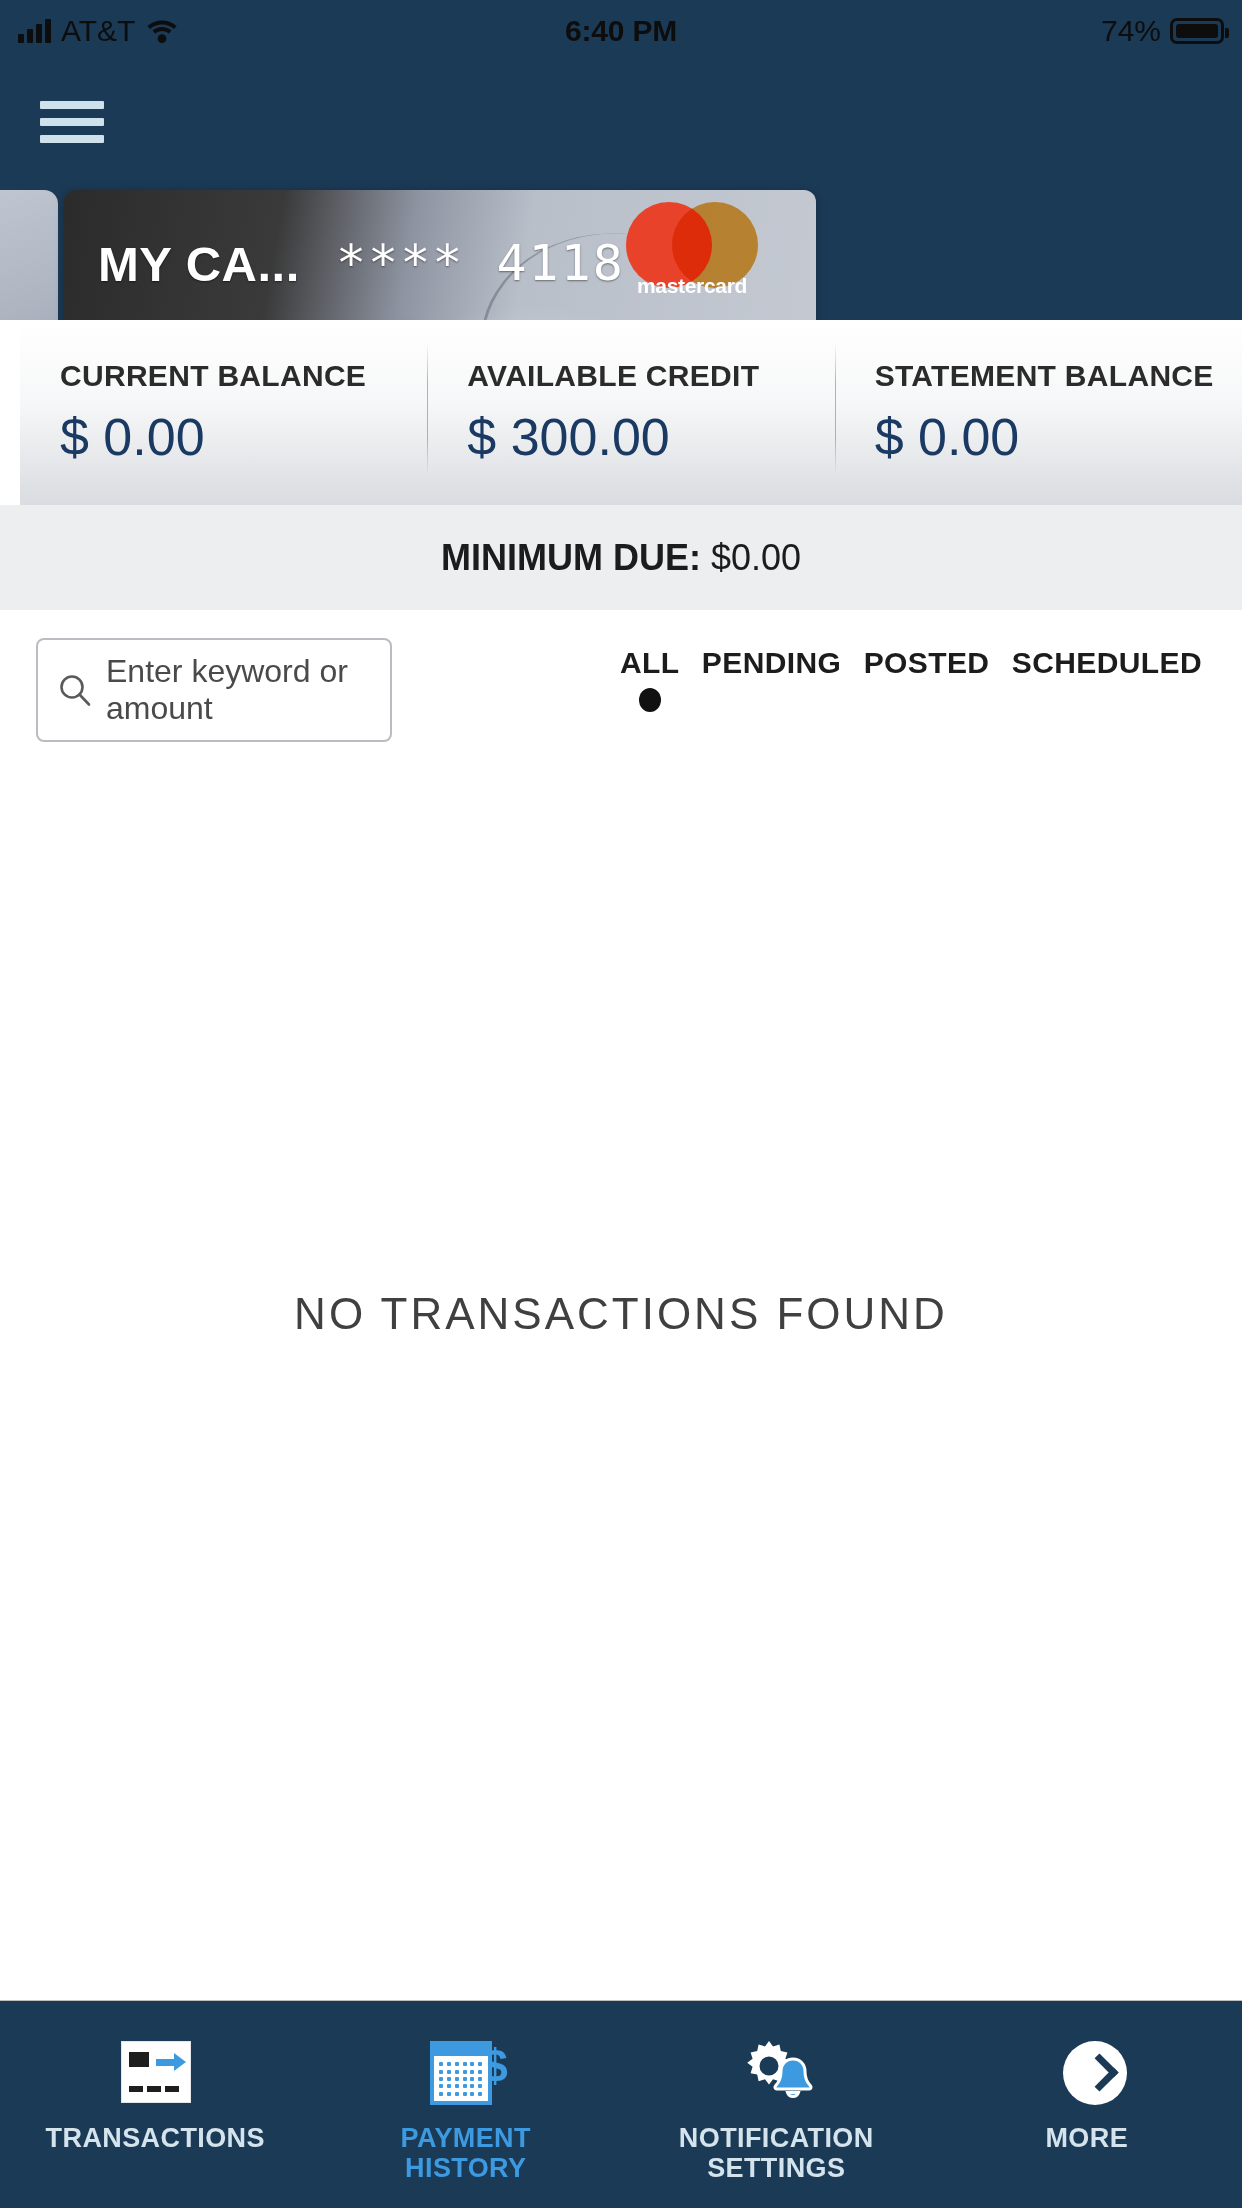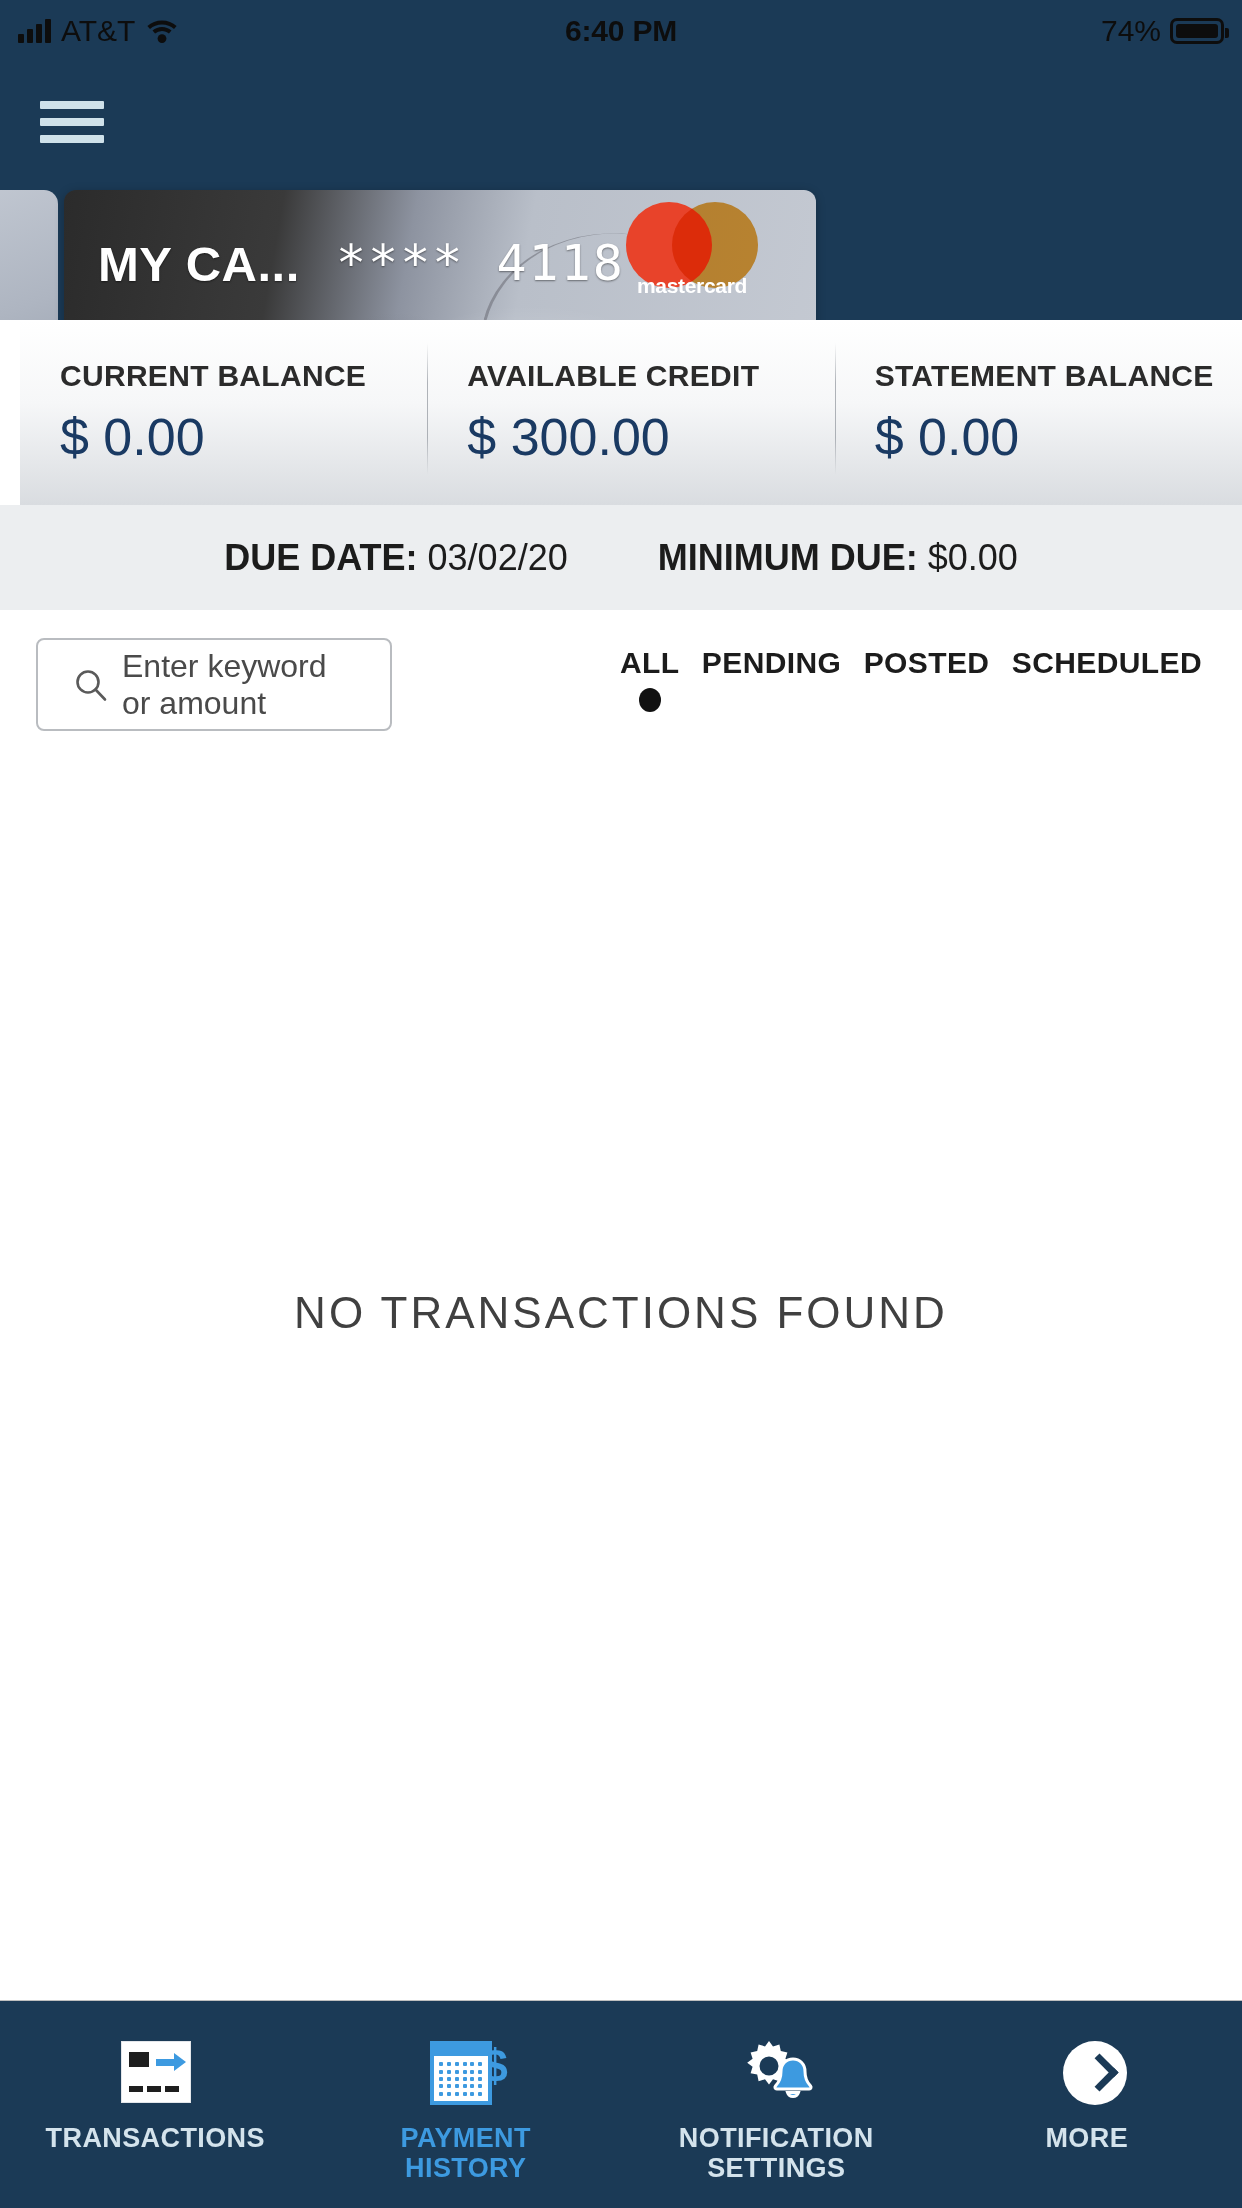--- a/index.html
+++ b/index.html
@@ -277,10 +277,6 @@
 
   <div class="due-row">
     <div class="due-item">
-      <b>DUE DATE:</b>
-      <span>03/02/20</span>
-    </div>
-    <div class="due-item">
       <b>MINIMUM DUE:</b>
       <span>$0.00</span>
     </div>

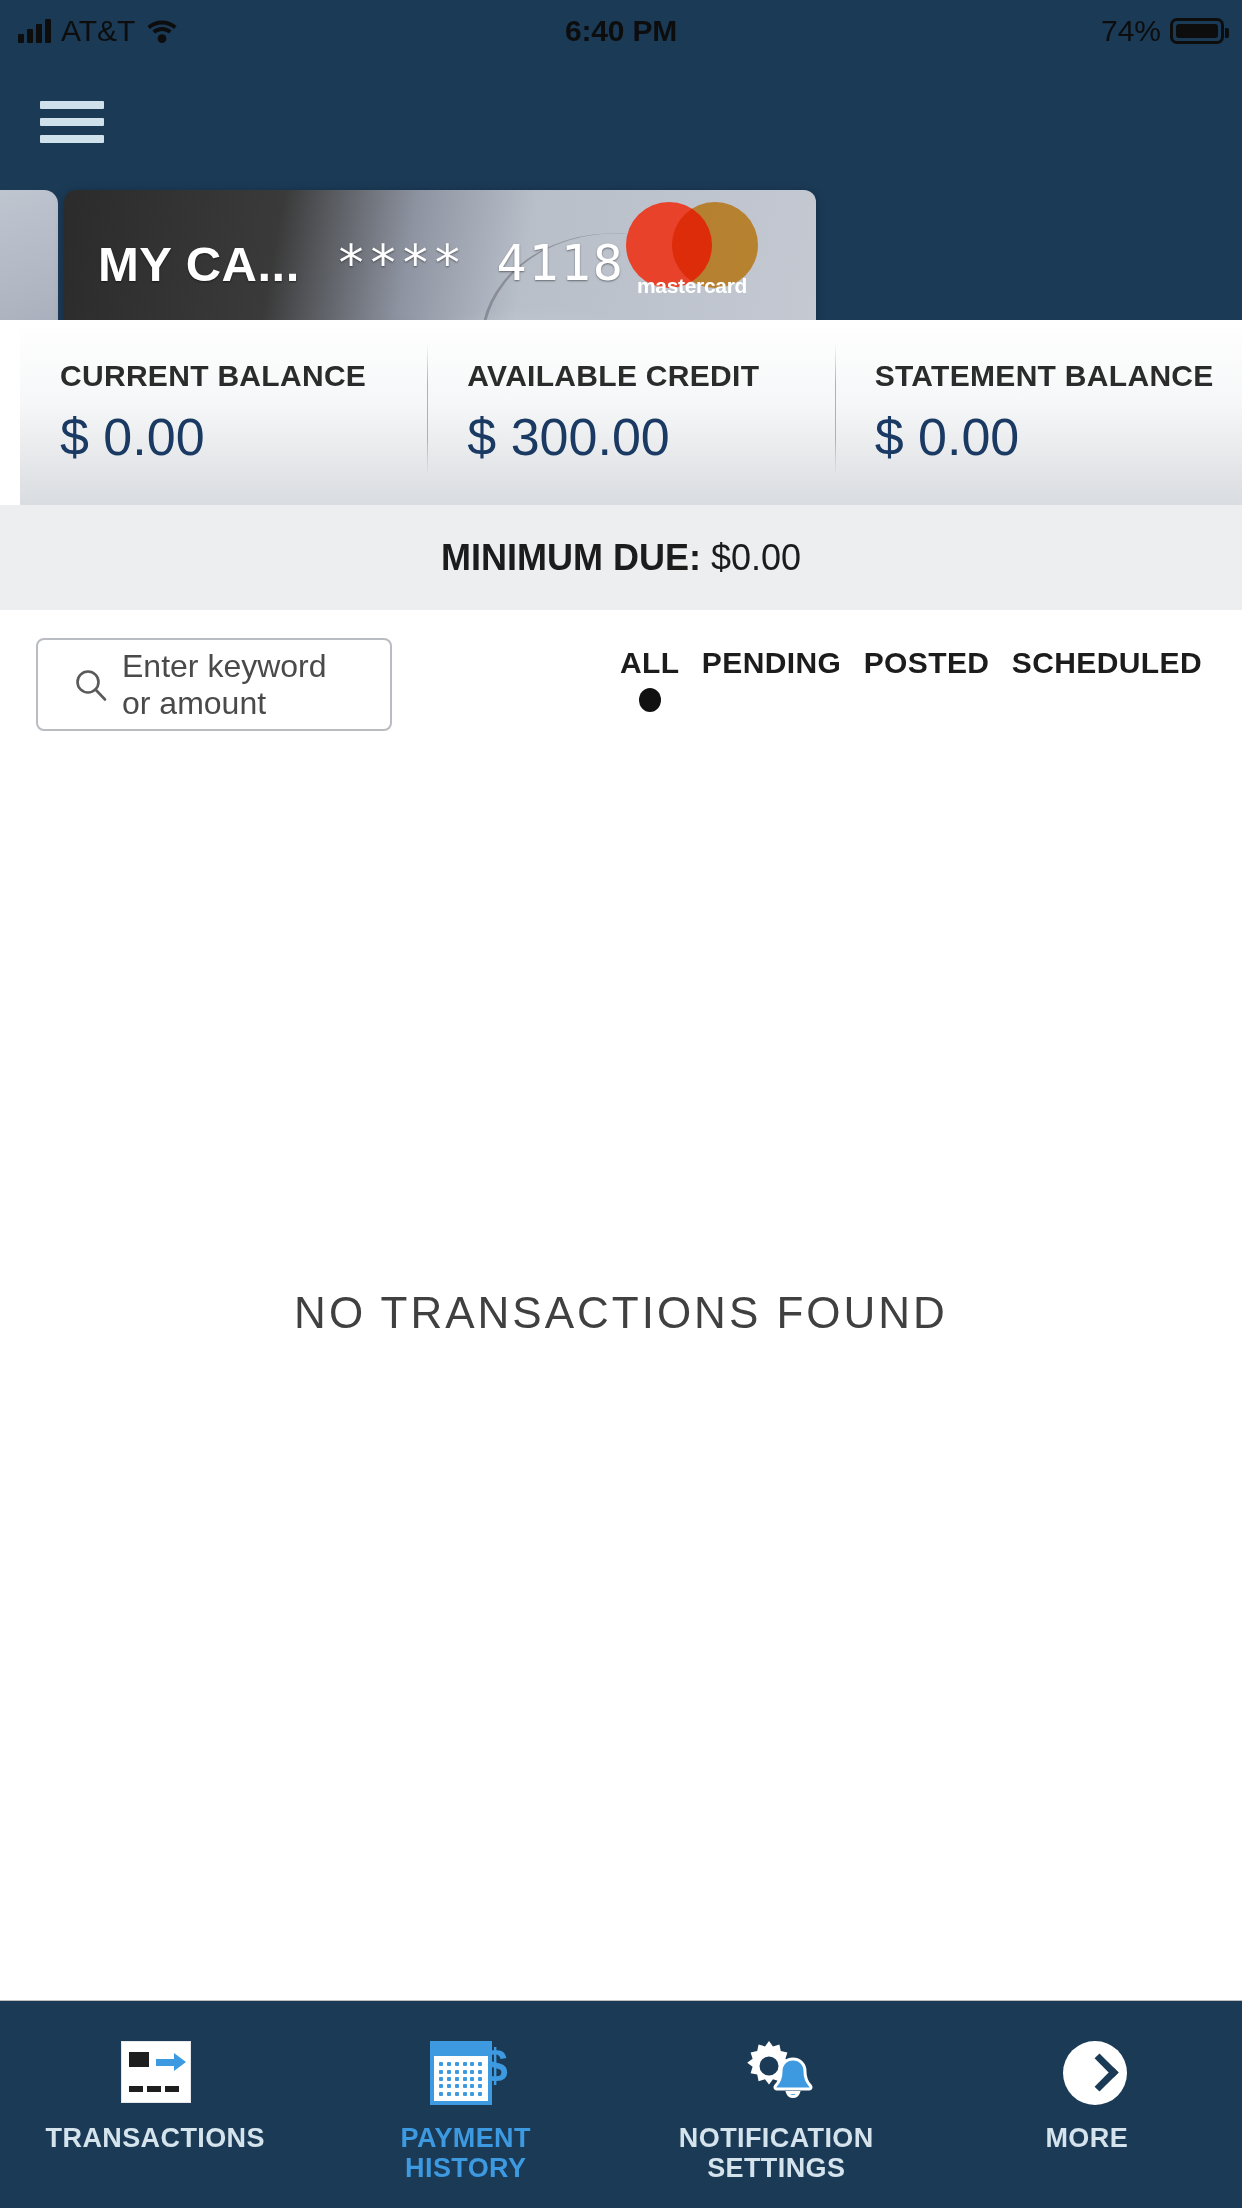--- a/index.html
+++ b/index.html
@@ -130,8 +130,8 @@
     padding:28px 34px 0 36px; position:relative;
   }
   .search-box{
-    width:356px; height:93px; border:2px solid #b9bcc0; border-radius:8px;
-    background:#fff; display:flex; align-items:center; padding:0 36px; gap:14px;
+    width:356px; height:104px; border:2px solid #b9bcc0; border-radius:8px;
+    background:#fff; display:flex; align-items:center; padding:0 20px; gap:14px;
   }
   .search-ico{ width:34px; height:34px; flex:0 0 34px; }
   .search-ph{ font-size:32px; color:#4a4a4a; font-weight:400; }

